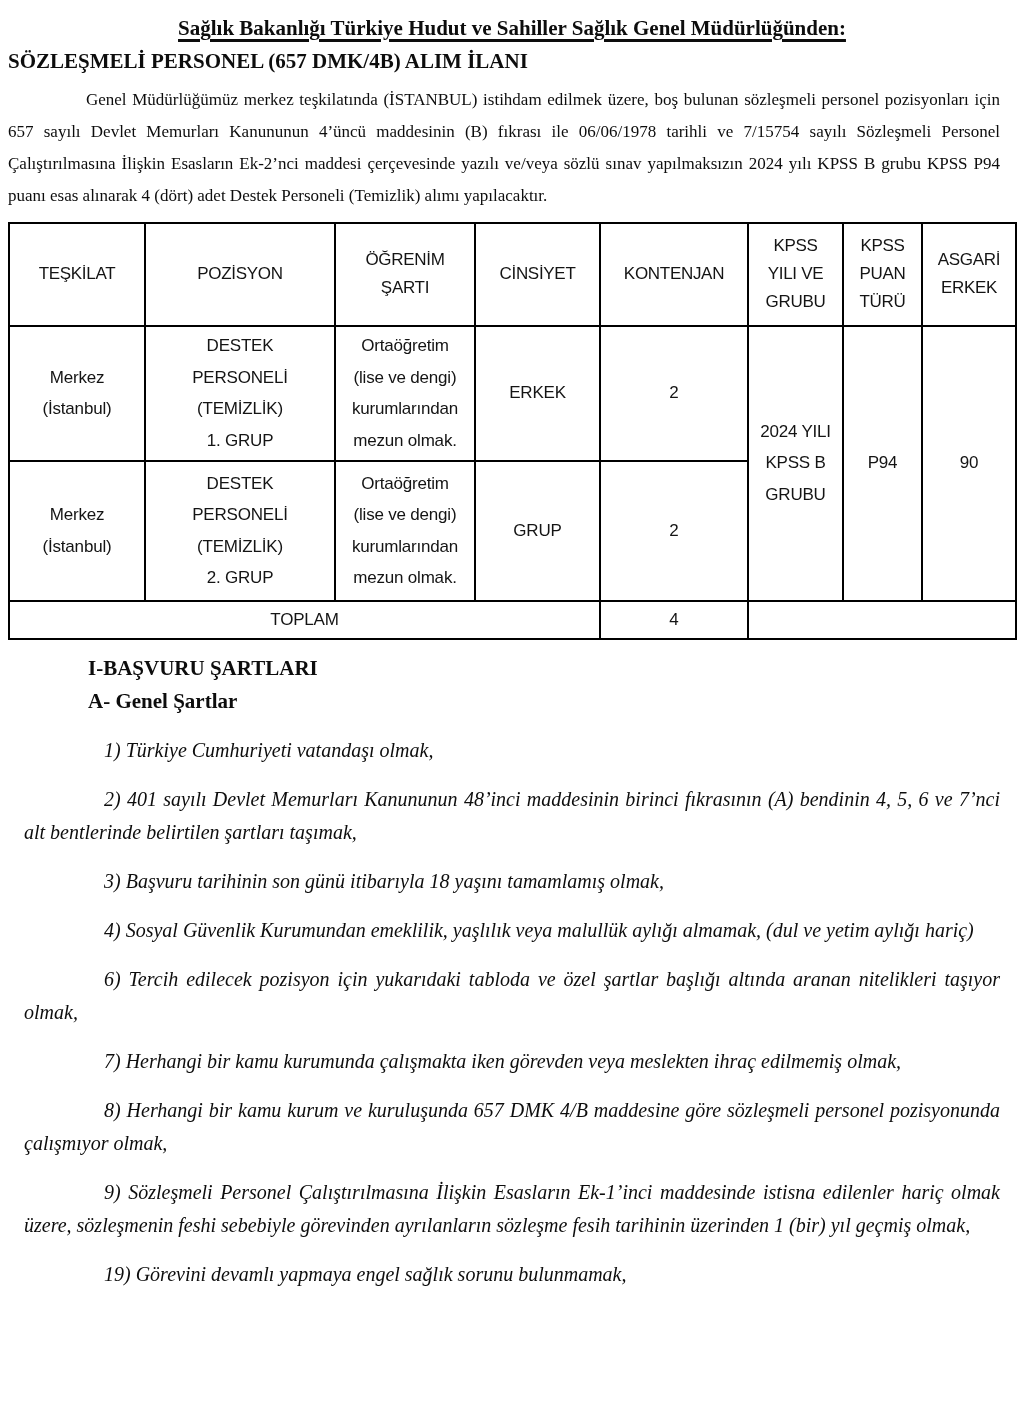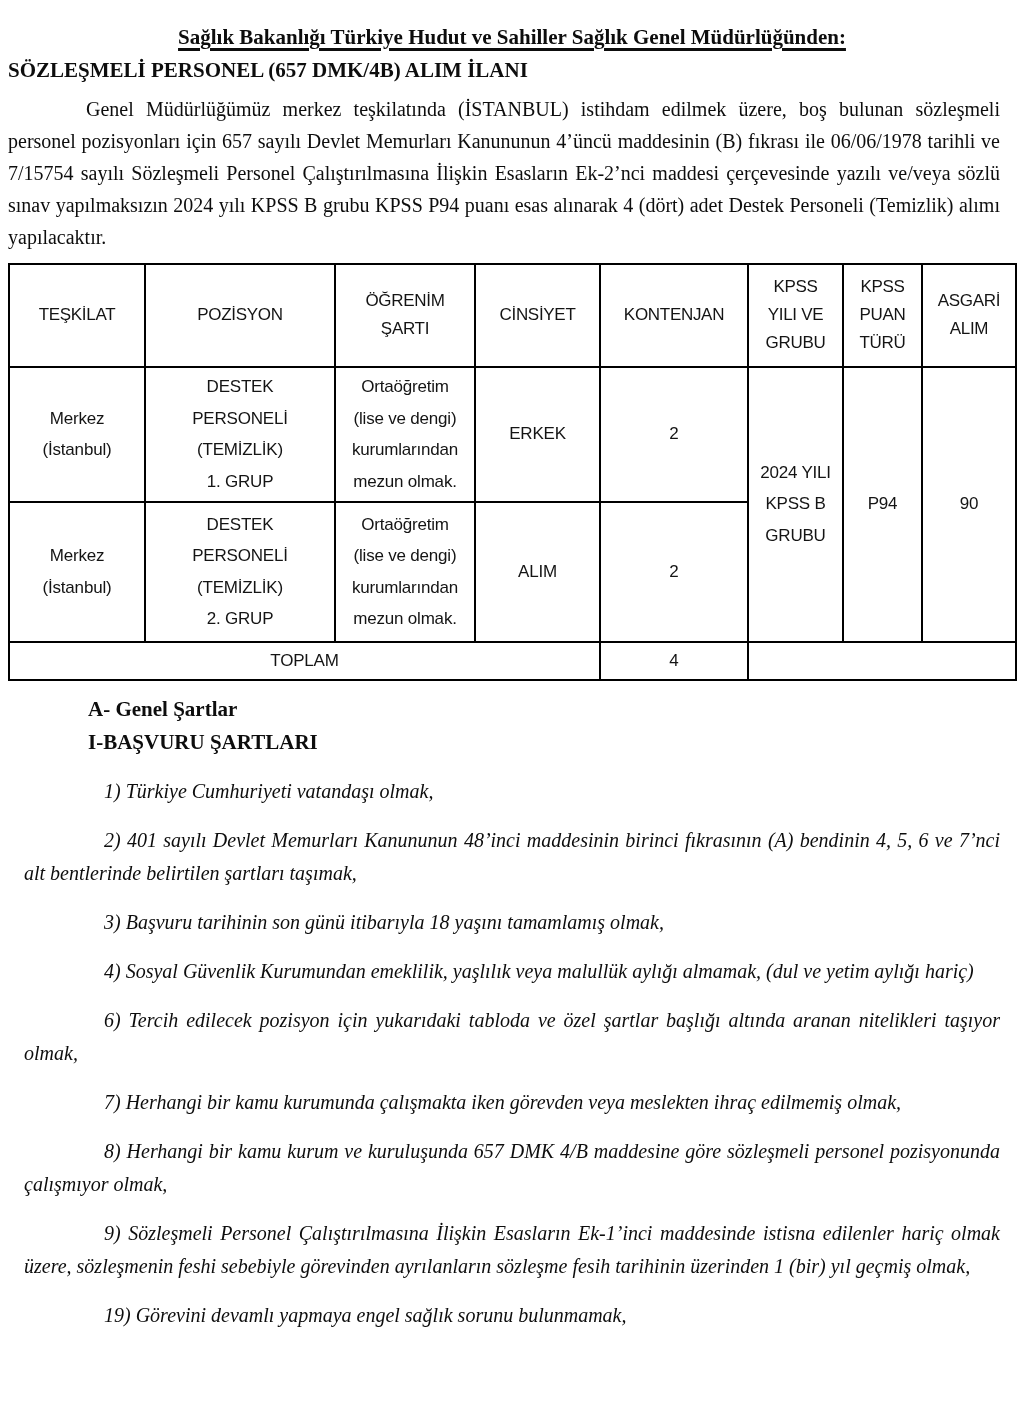--- a/index.html
+++ b/index.html
@@ -20,7 +20,7 @@
   }
   
   .doc-title {
-    margin: 9px 0 6px 0;
+    margin: 0 0 6px 0;
     text-align: center;
     font-size: 21px;
     font-weight: bold;

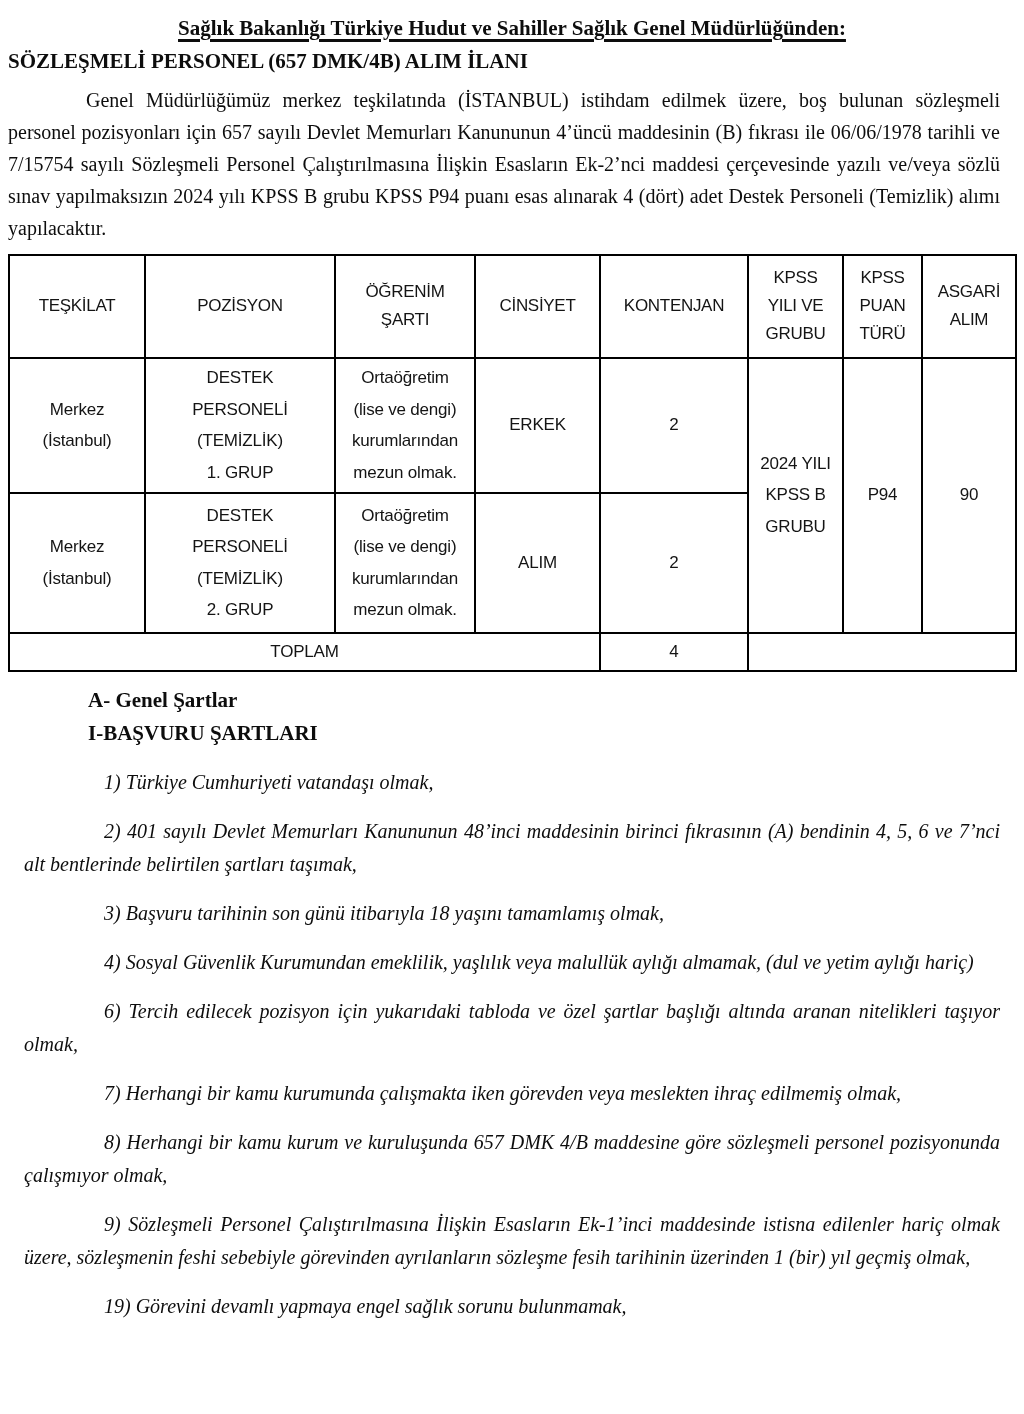--- a/index.html
+++ b/index.html
@@ -41,7 +41,7 @@
   
   .intro {
     margin: 0 16px 10px 0;
-    font-size: 20px;
+    font-size: 17px;
     line-height: 32px;
     text-align: justify;
     text-indent: 78px;

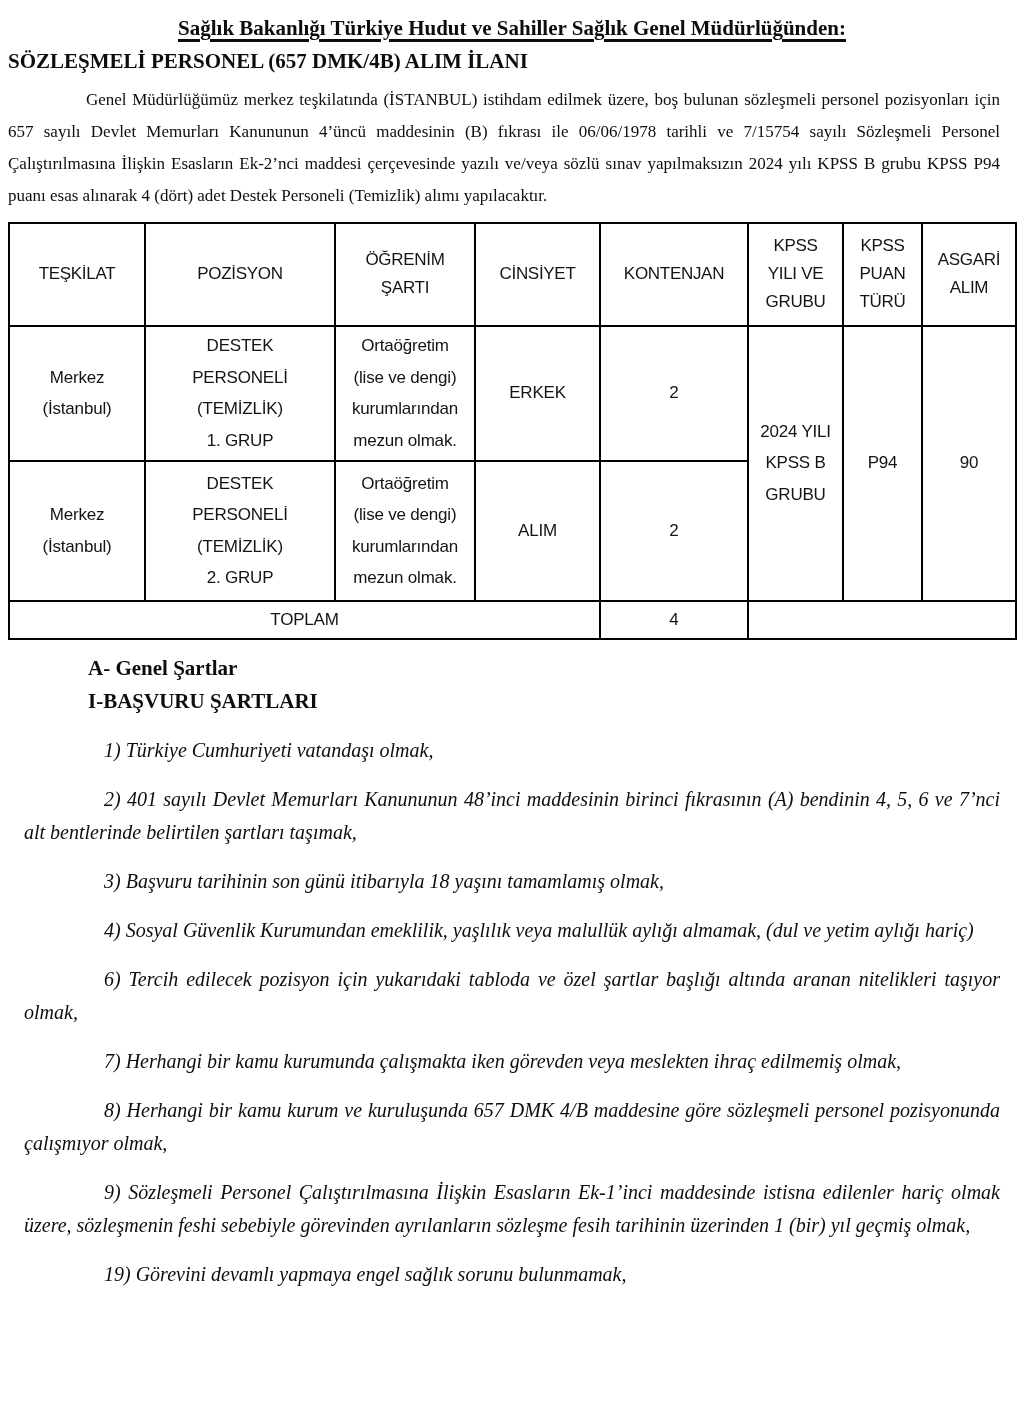--- a/index.html
+++ b/index.html
@@ -137,7 +137,7 @@
 PUAN
 TÜRÜ</th>
         <th>ASGARİ
-ALIM</th>
+ERKEK</th>
       </tr>
     </thead>
     <tbody>

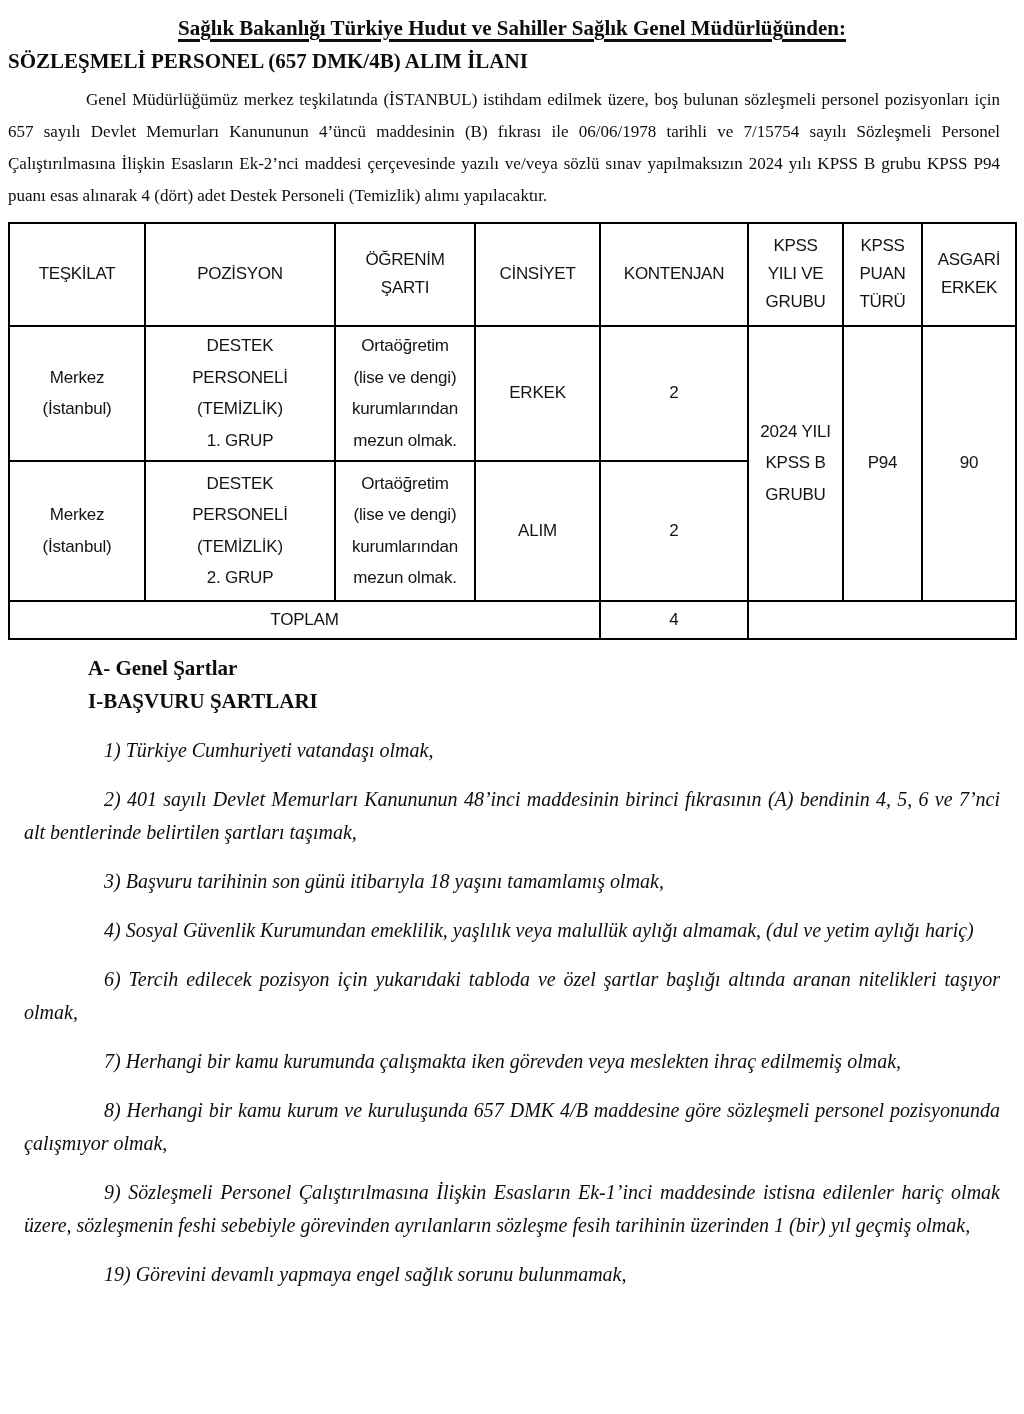--- a/index.html
+++ b/index.html
@@ -171,7 +171,7 @@
 (lise ve dengi)
 kurumlarından
 mezun olmak.</td>
-        <td>ALIM</td>
+        <td>GRUP</td>
         <td>2</td>
       </tr>
       <tr class="total-row">

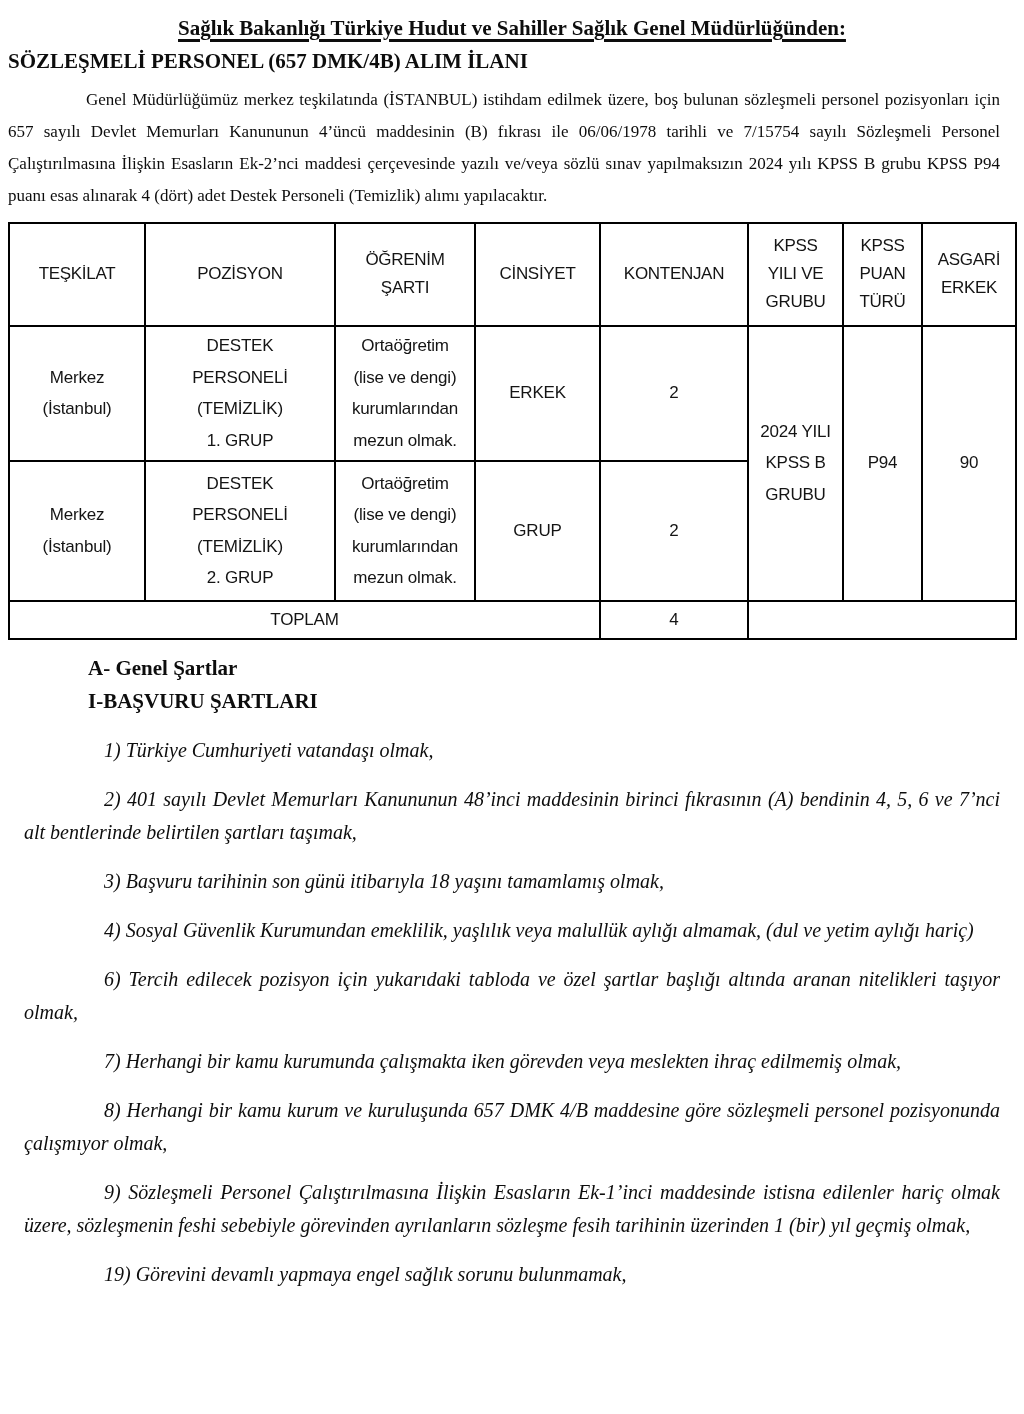--- a/index.html
+++ b/index.html
@@ -183,8 +183,8 @@
   </table>
 
   <div class="section-block">
+    <p class="sec-heading">I-BAŞVURU ŞARTLARI</p>
     <p class="sec-heading">A- Genel Şartlar</p>
-    <p class="sec-heading">I-BAŞVURU ŞARTLARI</p>
     <p class="req-item">1) Türkiye Cumhuriyeti vatandaşı olmak,</p>
     <p class="req-item">2) 401 sayılı Devlet Memurları Kanununun 48’inci maddesinin birinci fıkrasının (A) bendinin 4, 5, 6 ve 7’nci alt bentlerinde belirtilen şartları taşımak,</p>
     <p class="req-item">3) Başvuru tarihinin son günü itibarıyla 18 yaşını tamamlamış olmak,</p>

